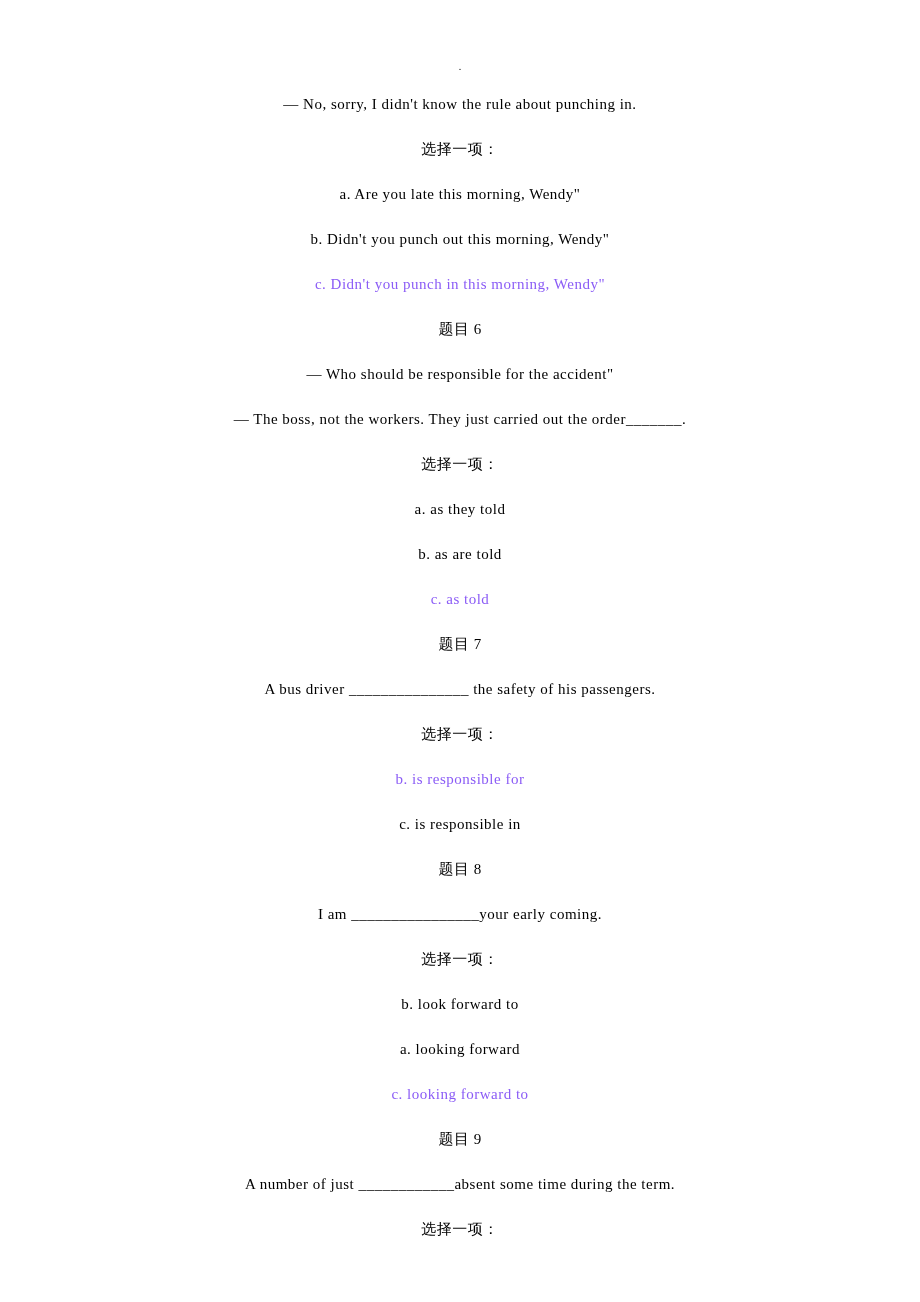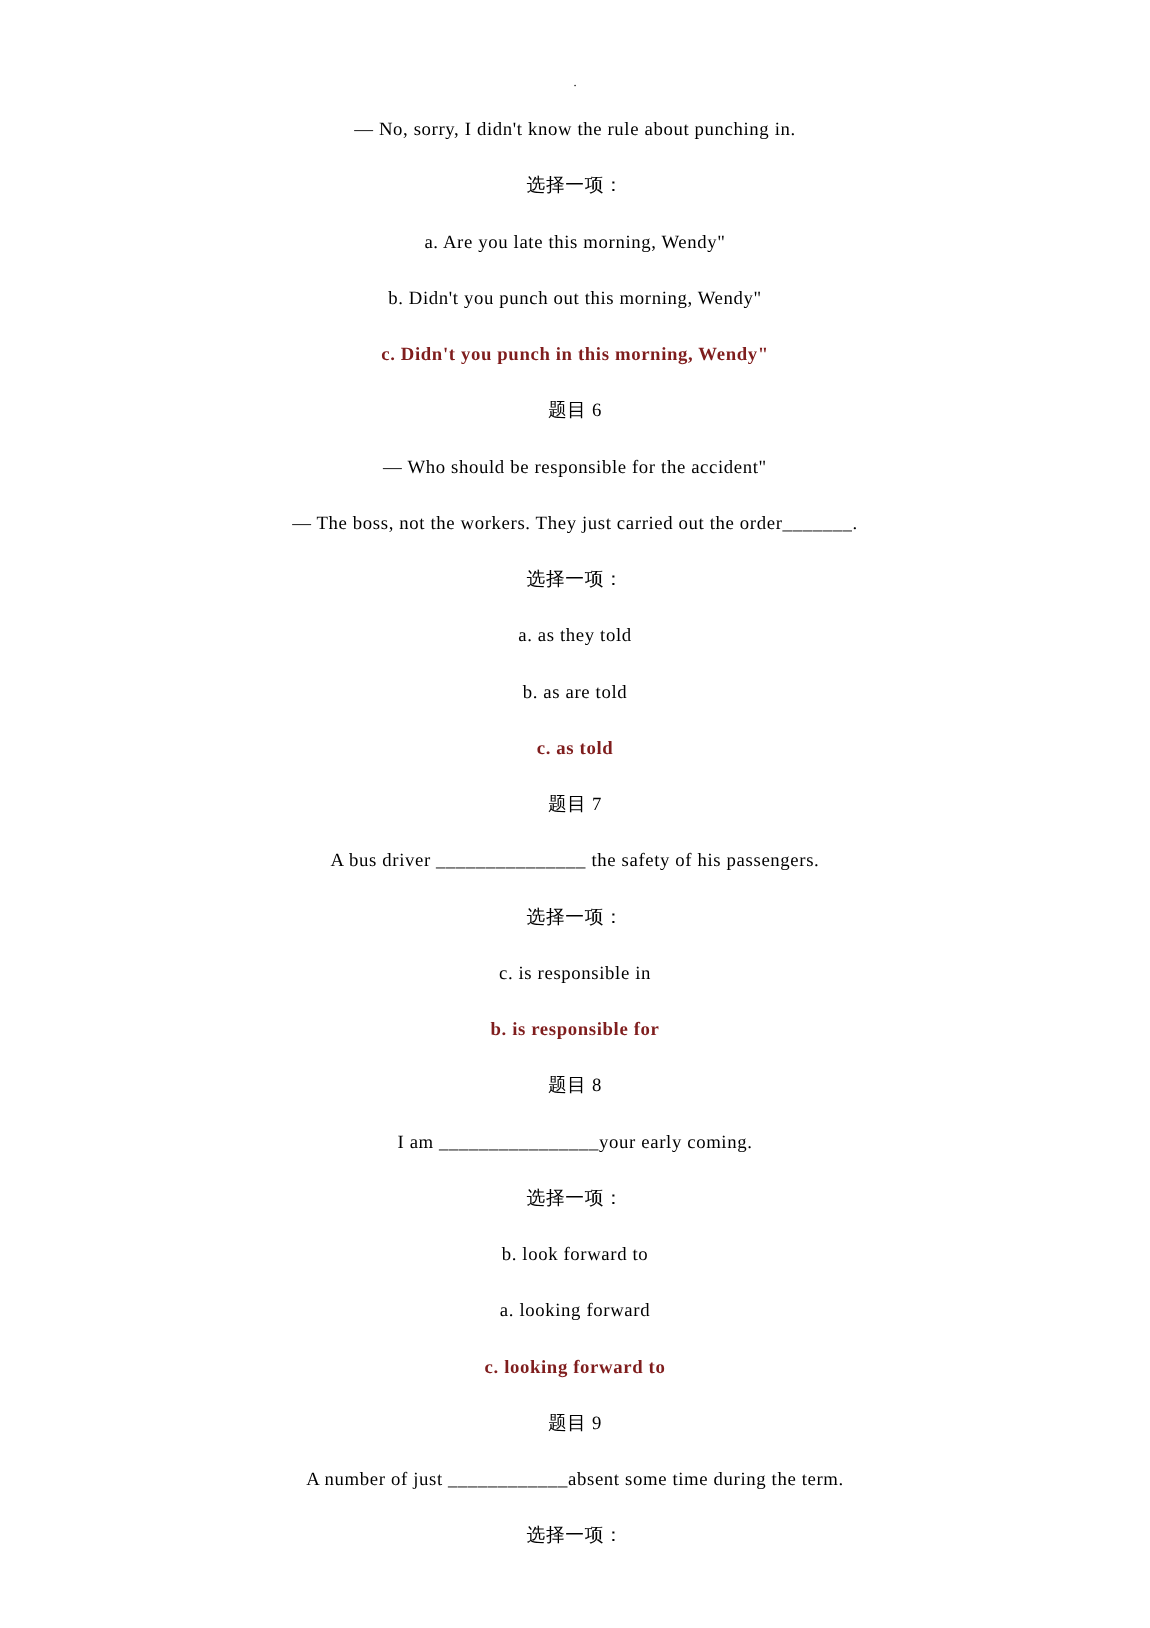--- a/index.html
+++ b/index.html
@@ -29,8 +29,8 @@
       letter-spacing: 0.5px;
     }
     .answer {
-      color: #7f1d1d;
-      font-weight: bold;
+      color: #8b5cf6;
+      font-weight: normal;
     }
   </style>
 </head>

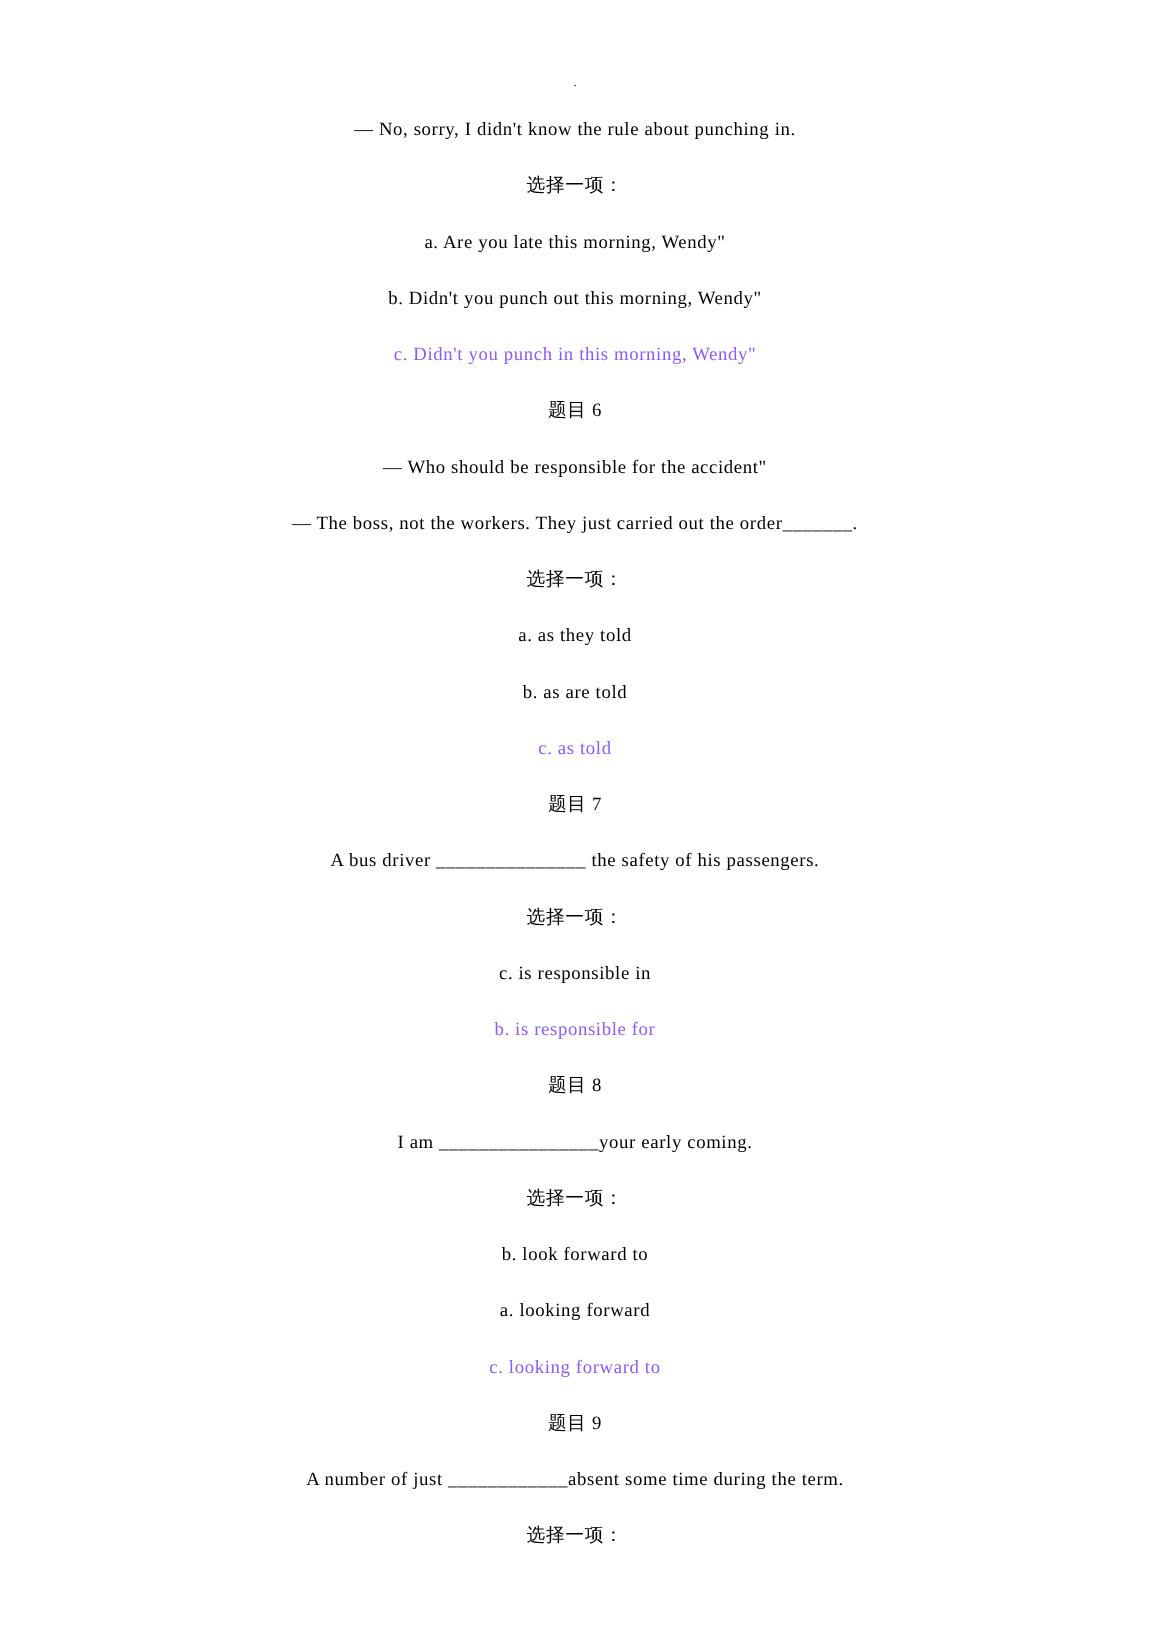--- a/index.html
+++ b/index.html
@@ -54,8 +54,8 @@
     <div class="line">题目 7</div>
     <div class="line">A bus driver _______________ the safety of his passengers.</div>
     <div class="line">选择一项：</div>
+    <div class="line answer">b. is responsible for</div>
     <div class="line">c. is responsible in</div>
-    <div class="line answer">b. is responsible for</div>
     <div class="line">题目 8</div>
     <div class="line">I am ________________your early coming.</div>
     <div class="line">选择一项：</div>

